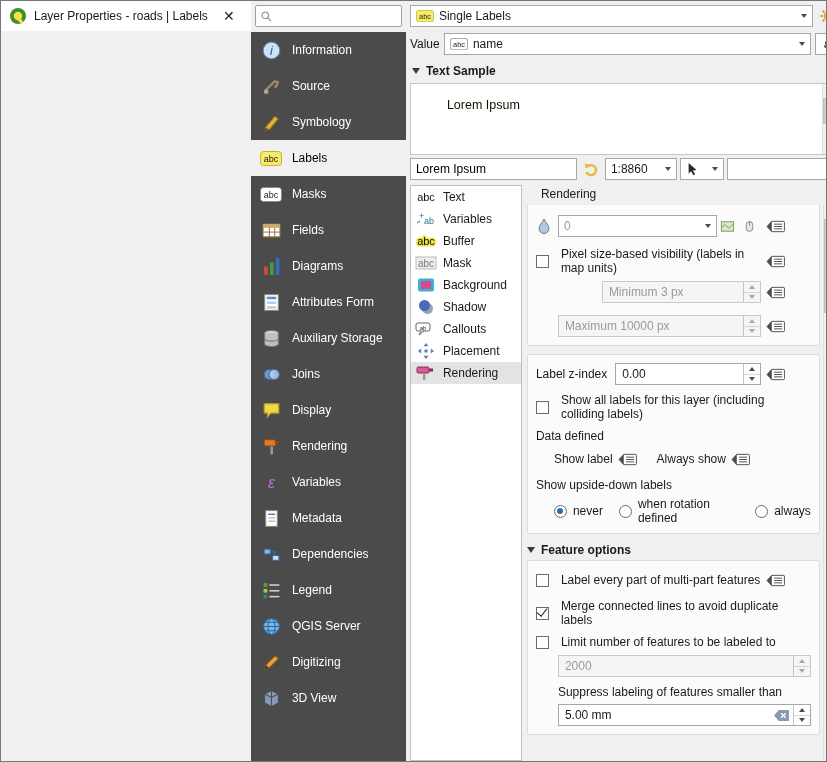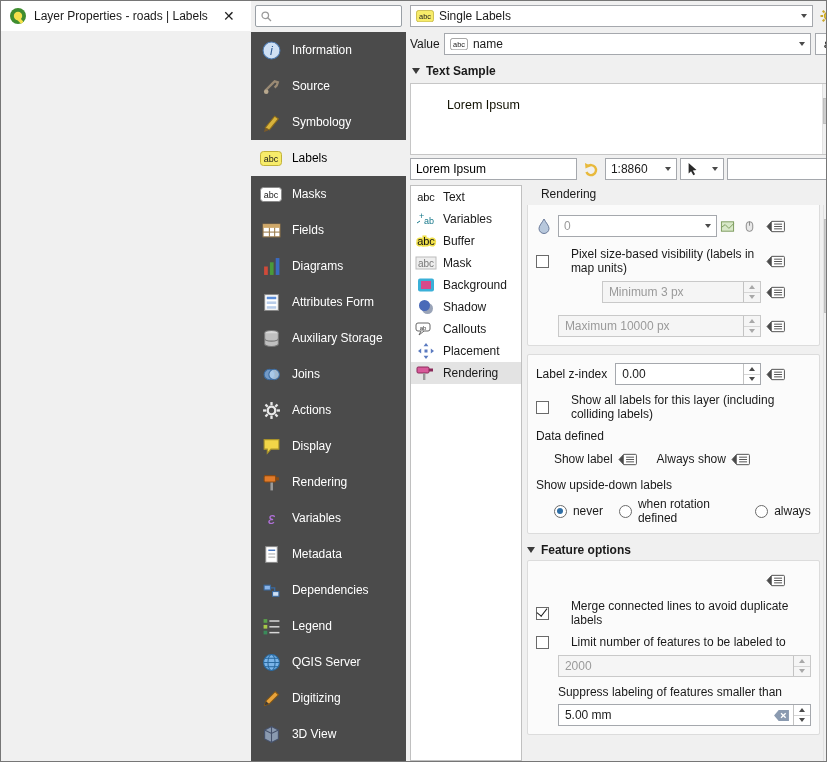--- a/index.html
+++ b/index.html
@@ -74,7 +74,7 @@
   .mt8{margin-top:8px;} .mt10{margin-top:10px;} .mt12{margin-top:12px;} .mt5{margin-top:5px;}
   .indent18{margin-left:18px;} .indent22{margin-left:22px;}
 
-  .cb-wrap{display:flex;align-items:center;gap:22px;min-width:0;}
+  .cb-wrap{display:flex;align-items:center;gap:12px;min-width:0;}
   .checkbox{width:13px;height:13px;border:1px solid #6a6a6a;background:#fff;position:relative;flex:none;}
   .checkbox.checked::after{content:"";position:absolute;left:2px;top:-2px;width:5px;height:9px;border:solid #1a1a1a;border-width:0 1.8px 1.8px 0;transform:rotate(38deg);}
   .radio-wrap{display:flex;align-items:center;gap:6px;}

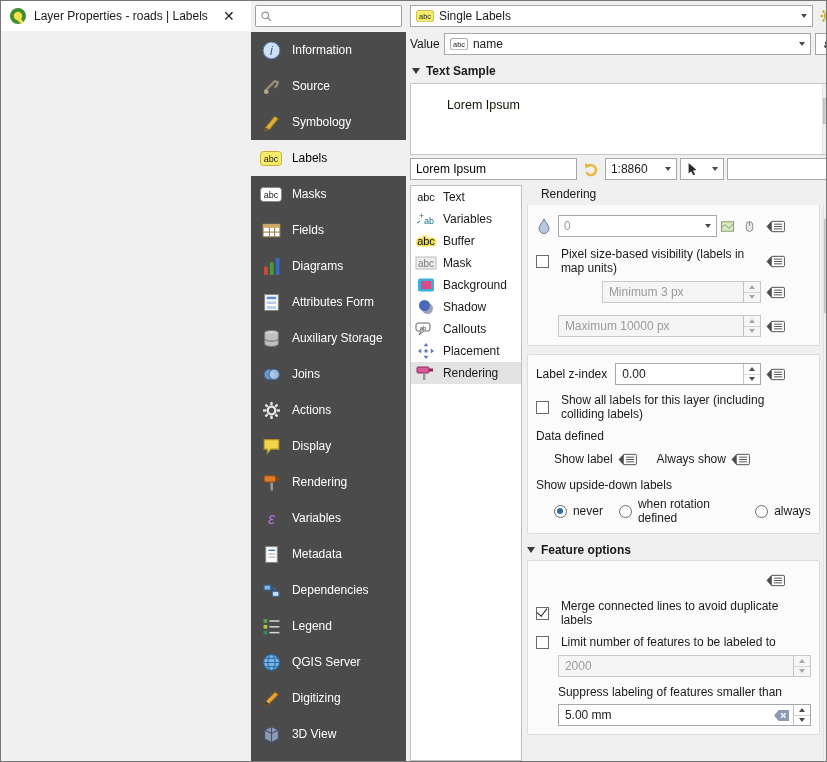--- a/index.html
+++ b/index.html
@@ -236,24 +236,6 @@
               </svg>
             </span>
     <span class="nav-label">Joins</span>
-  </div>
-          <div class="nav-item">
-    <span class="nav-icon">
-              <svg viewBox="0 0 18 18">
-                <g stroke="#e8e8e8" stroke-width="2.2">
-                  <line x1="9" y1="1" x2="9" y2="4"></line>
-                  <line x1="9" y1="14" x2="9" y2="17"></line>
-                  <line x1="1" y1="9" x2="4" y2="9"></line>
-                  <line x1="14" y1="9" x2="17" y2="9"></line>
-                  <line x1="3.3" y1="3.3" x2="5.4" y2="5.4"></line>
-                  <line x1="12.6" y1="12.6" x2="14.7" y2="14.7"></line>
-                  <line x1="14.7" y1="3.3" x2="12.6" y2="5.4"></line>
-                  <line x1="5.4" y1="12.6" x2="3.3" y2="14.7"></line>
-                </g>
-                <circle cx="9" cy="9" r="3.6" fill="none" stroke="#e8e8e8" stroke-width="2.2"></circle>
-              </svg>
-            </span>
-    <span class="nav-label">Actions</span>
   </div>
           <div class="nav-item">
     <span class="nav-icon">

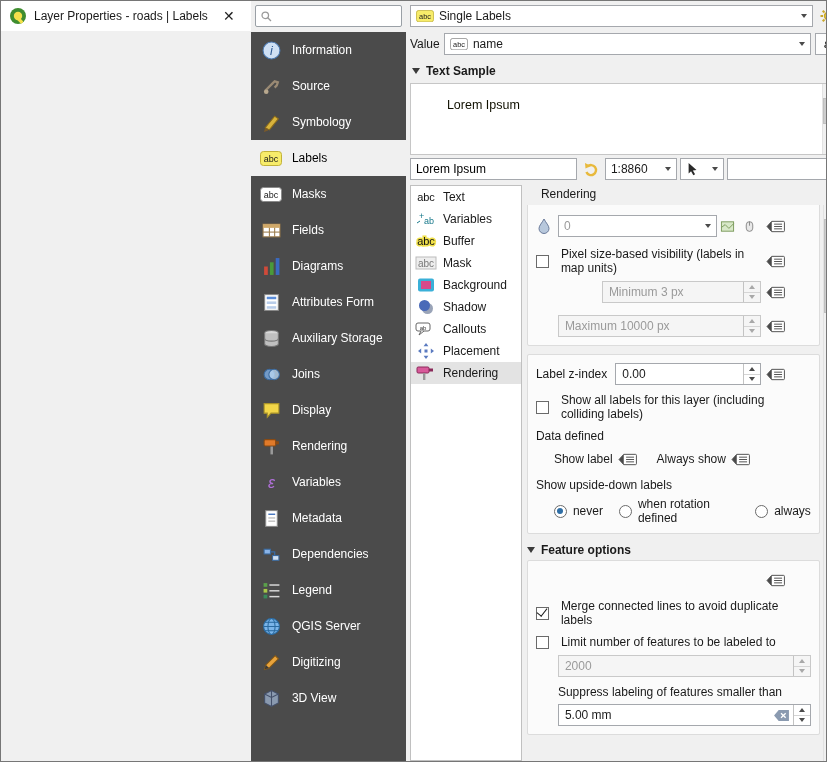--- a/index.html
+++ b/index.html
@@ -743,6 +743,10 @@
               <div class="group">
                 <div>
                     <div class="grow rpad fo-row">
+    <label class="cb-wrap">
+      <span class="checkbox"></span>
+      <span class="cb-label">Label every part of multi-part features</span>
+    </label>
     <span class="flex1"></span>
     <button class="dd-btn">
                         <span class="ddslot" style="display:flex;">

